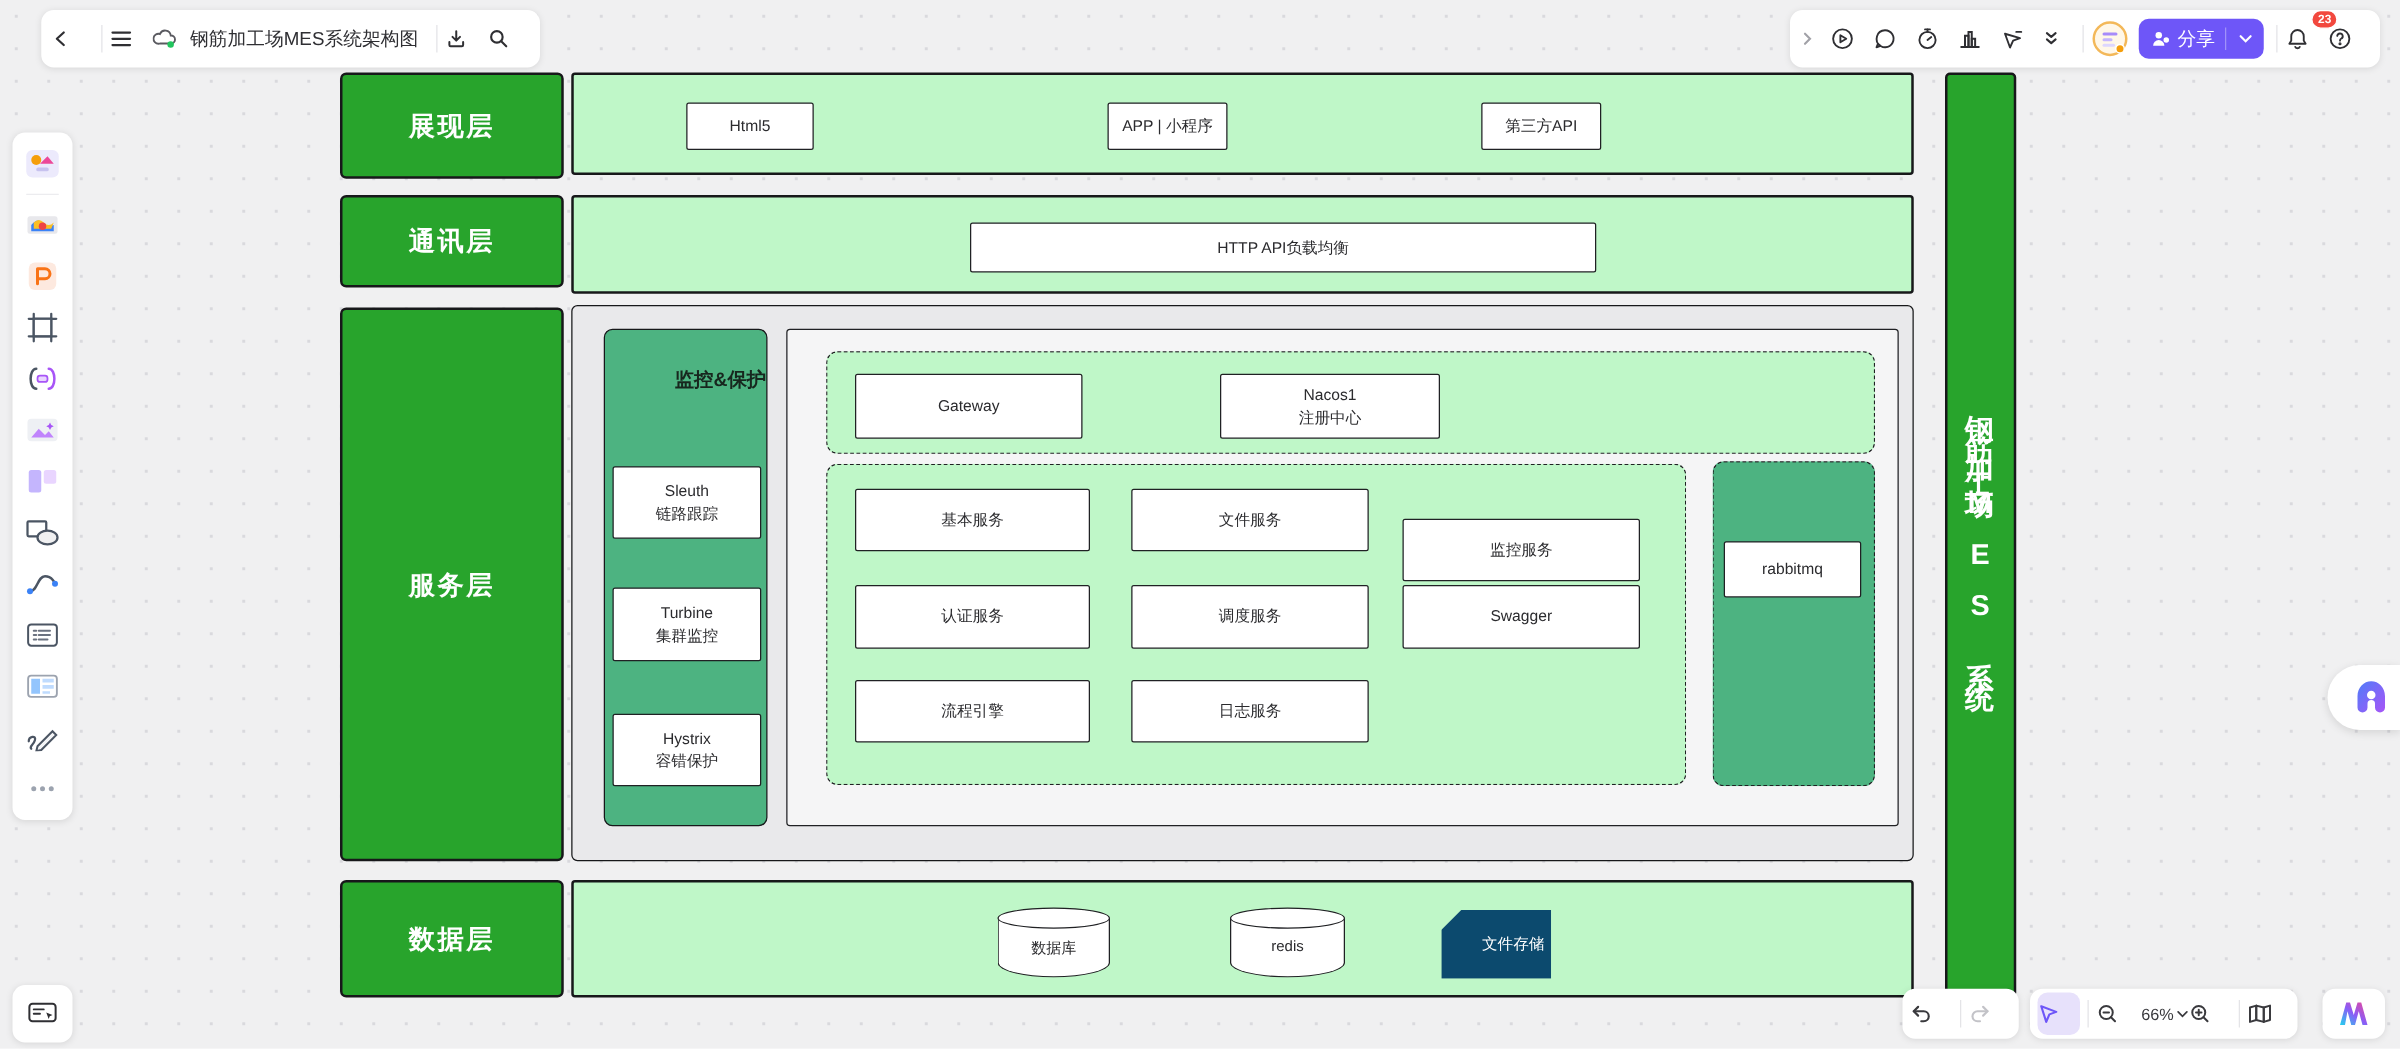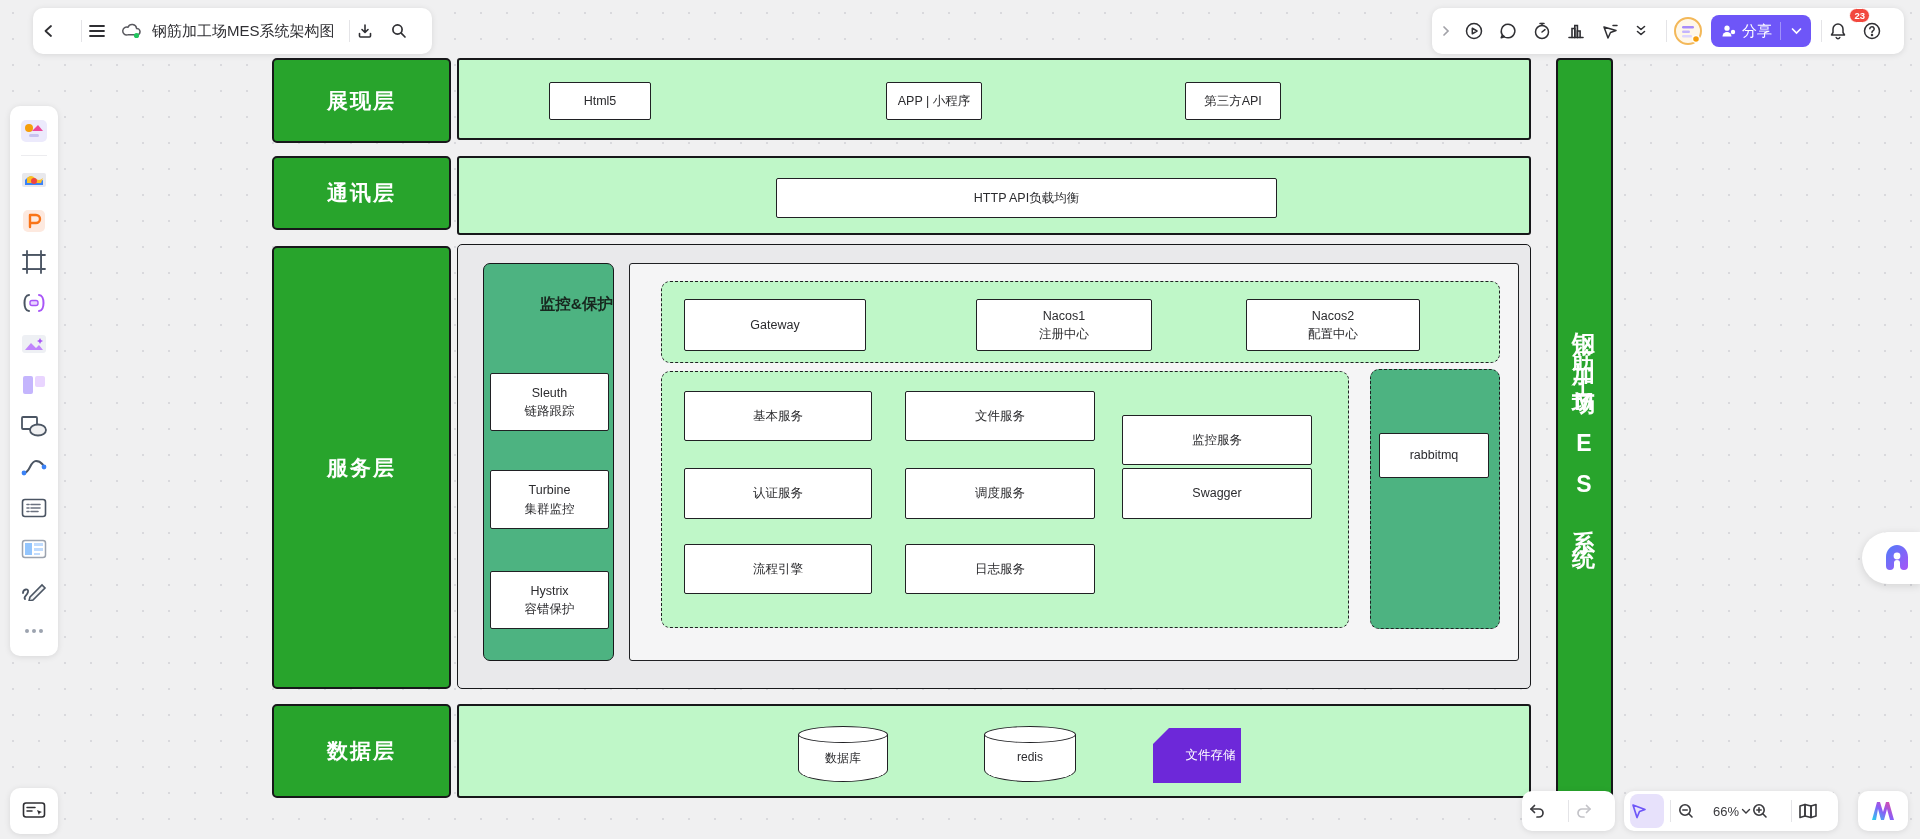--- a/index.html
+++ b/index.html
@@ -336,10 +336,6 @@
           <span>Nacos1</span>
           <span>注册中心</span>
         </div>
-        <div class="wbox" style="left:584px; top:17px; width:174px; height:52px;">
-          <span>Nacos2</span>
-          <span>配置中心</span>
-        </div>
       </div>
 
       <div class="dashedbox abs" style="left:31px; top:107px; width:688px; height:257px;">

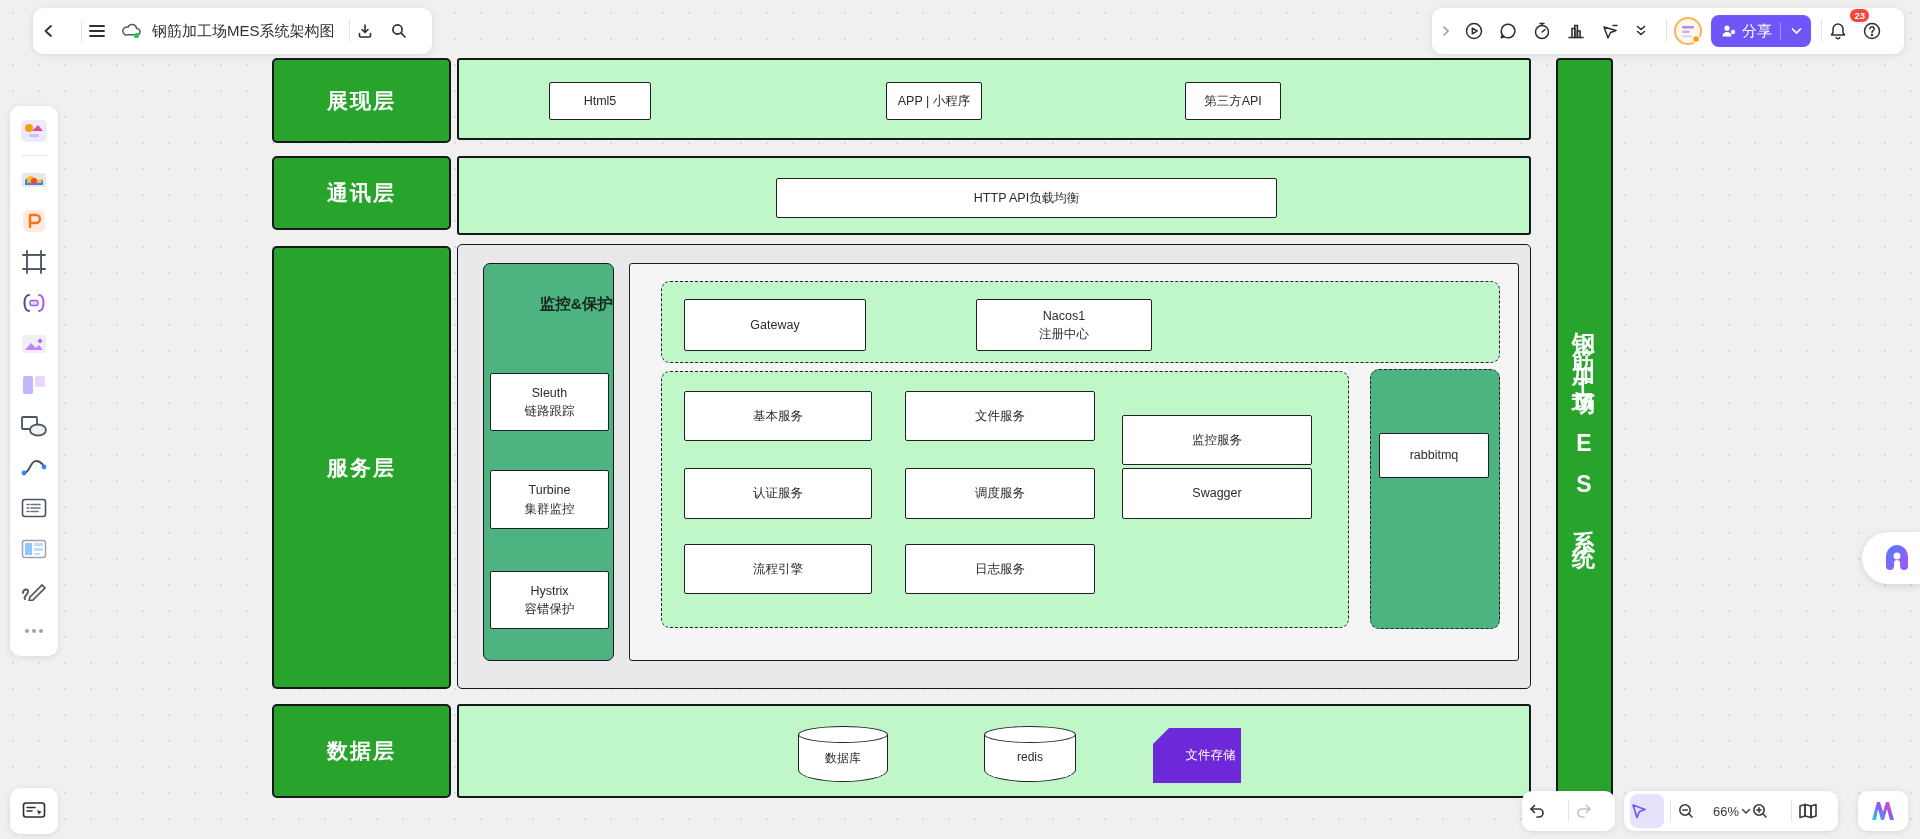--- a/index.html
+++ b/index.html
@@ -40,7 +40,7 @@
   .cyl-body { position:absolute; left:0; right:0; top:8px; bottom:0; background:#fff; border:1.6px solid #202124; border-top:none;
               border-radius:0 0 50% 50% / 0 0 12px 12px; }
   .cyl-label { position:absolute; left:0; right:0; top:24px; text-align:center; font-size:12px; color:#2b2b2e; z-index:3; }
-  .bluecard { background:#6d28d9; clip-path:polygon(16px 0, 100% 0, 100% 100%, 0 100%, 0 16px);
+  .bluecard { background:#0c4a6e; clip-path:polygon(16px 0, 100% 0, 100% 100%, 0 100%, 0 16px);
               display:flex; align-items:center; justify-content:center; color:#fff; font-size:12.5px;padding-left:27px; }
 
   

